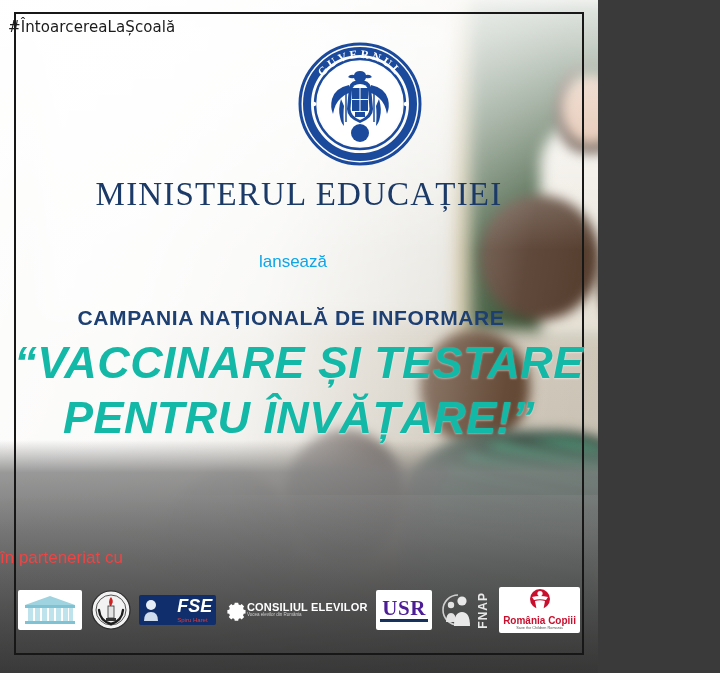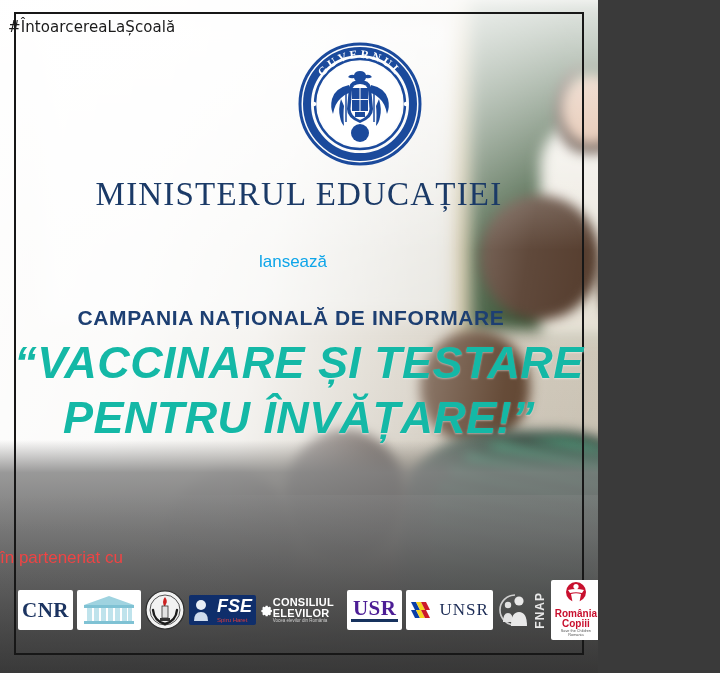--- a/index.html
+++ b/index.html
@@ -218,11 +218,6 @@
 
   <div class="logos">
 
-    <div class="logo">
-      <div class="lbox">
-          <span class="cnr">CNR</span>
-        </div>
-    </div>
 
     <div class="logo aracis">
       <div class="lbox">

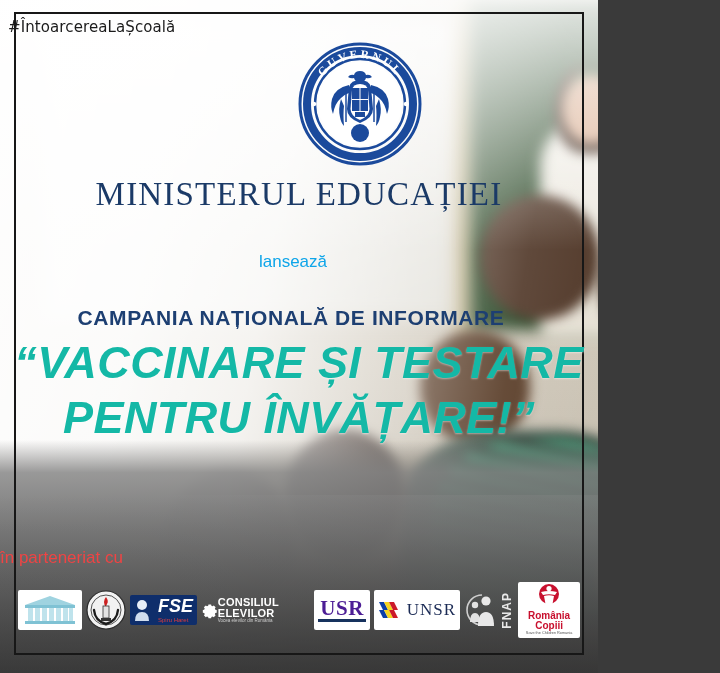--- a/index.html
+++ b/index.html
@@ -103,7 +103,7 @@
     color:#1c3461;letter-spacing:.5px;}
   .aracis svg{display:block;}
   .fsli svg{display:block;}
-  .fse{display:flex;align-items:center;gap:8px;background:#0f2e6b;padding:2px 4px;border-radius:2px;}
+  .fse{display:flex;align-items:center;gap:18px;background:#0f2e6b;padding:2px 4px;border-radius:2px;}
   .fse .fse-t{color:#fff;font-size:18px;font-weight:bold;font-style:italic;line-height:1;}
   .fse .fse-s{color:#e03c3c;font-size:6px;line-height:1;margin-top:2px;}
   .consiliul{display:flex;align-items:center;}

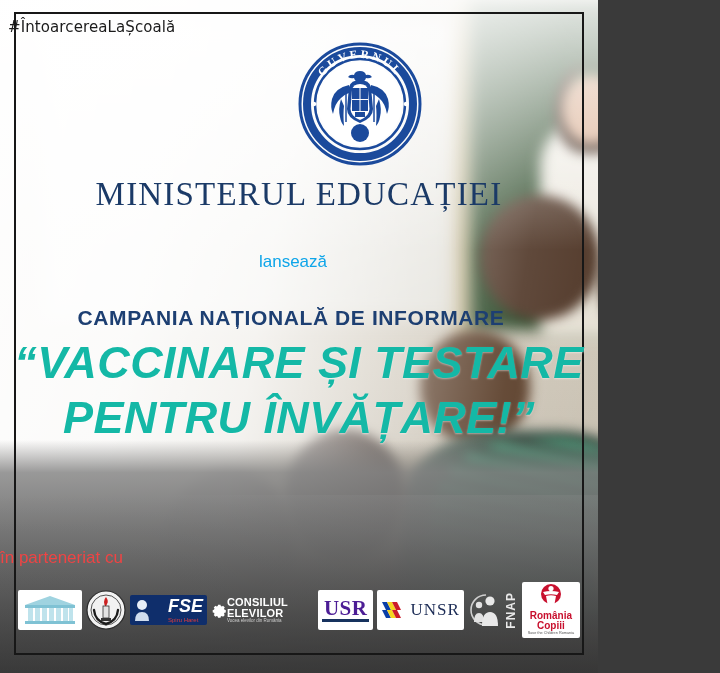--- a/index.html
+++ b/index.html
@@ -281,19 +281,6 @@
         </div>
     </div>
 
-    <div class="logo">
-      <div class="lbox unsr">
-        <svg width="26" height="18" viewBox="0 0 26 18" aria-hidden="true">
-          <path d="M1 1 l5 0 l4 8 l-5 0 z" fill="#0b3fa8"></path>
-          <path d="M6 1 l5 0 l4 8 l-5 0 z" fill="#f5d521"></path>
-          <path d="M11 1 l5 0 l4 8 l-5 0 z" fill="#cc1b2a"></path>
-          <path d="M1 9 l5 0 l4 8 l-5 0 z" fill="#0b3fa8"></path>
-          <path d="M6 9 l5 0 l4 8 l-5 0 z" fill="#f5d521"></path>
-          <path d="M11 9 l5 0 l4 8 l-5 0 z" fill="#cc1b2a"></path>
-        </svg>
-        <span class="ut">UNSR</span>
-      </div>
-    </div>
 
     <div class="logo fnap">
       <svg width="34" height="36" viewBox="0 0 34 36" aria-hidden="true">

